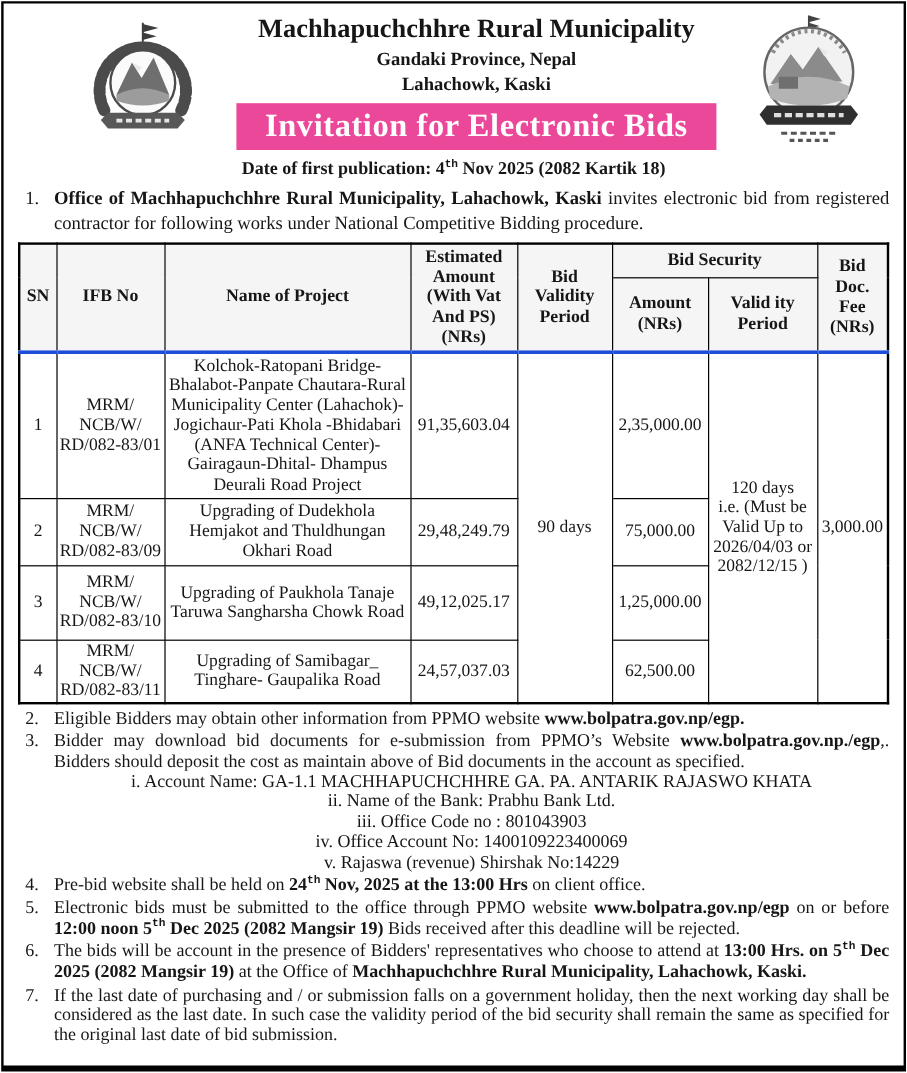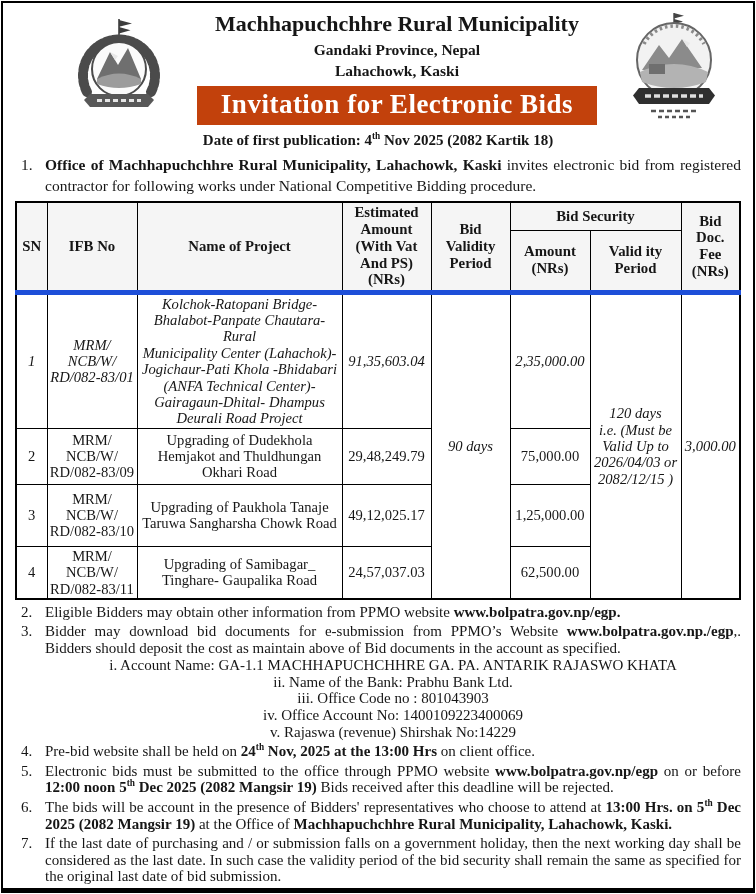--- a/index.html
+++ b/index.html
@@ -15,7 +15,7 @@
   .t1{font-size:22px;font-weight:bold;margin-top:4px;}
   .t2{font-size:18px;font-weight:bold;margin-top:3px;}
   .t3{font-size:15.5px;font-weight:bold;margin-top:4px;}
-  .banner{display:inline-block;background:#c2410c;color:#fff;font-size:27px;font-weight:bold;
+  .banner{display:inline-block;background:#ec4899;color:#fff;font-size:27px;font-weight:bold;
           padding:3px 24px 5px 24px;margin-top:7px;letter-spacing:.5px;}
   .pubdate{text-align:center;font-weight:bold;font-size:15px;margin-top:6px;}
   sup{font-size:.62em;line-height:0;}

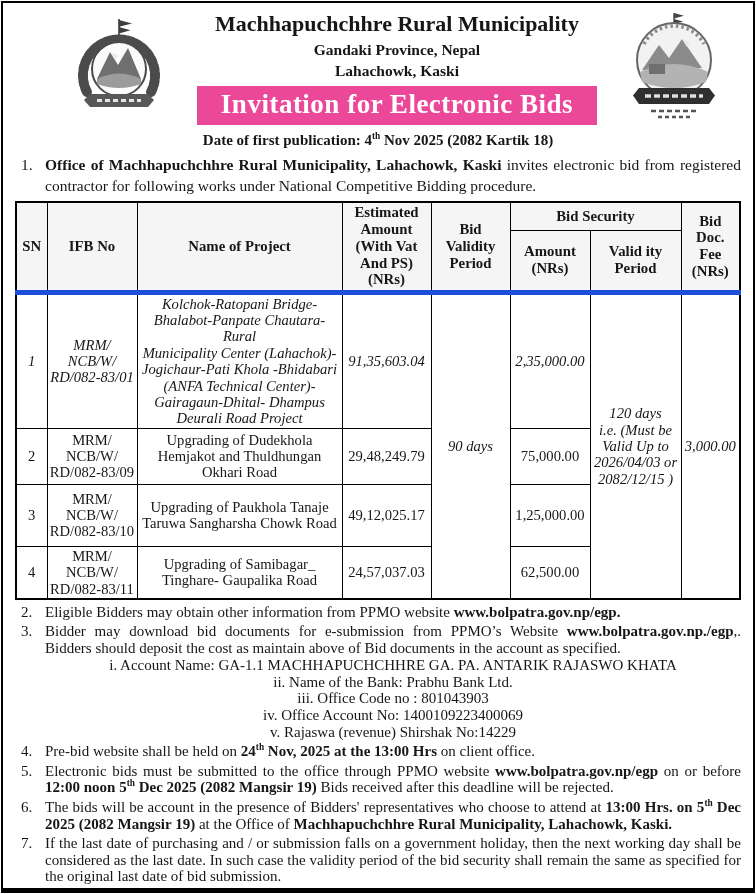--- a/index.html
+++ b/index.html
@@ -18,7 +18,7 @@
   .banner{display:inline-block;background:#ec4899;color:#fff;font-size:27px;font-weight:bold;
           padding:3px 24px 5px 24px;margin-top:7px;letter-spacing:.5px;}
   .pubdate{text-align:center;font-weight:bold;font-size:15px;margin-top:6px;}
-  sup{font-size:.62em;line-height:0;}
+  sup{font-size:.62em;line-height:0;font-family:Liberation Mono, monospace;}
   
   .note{display:flex;font-size:15px;line-height:16.8px;margin-top:2.5px;}
   .note .num{flex:0 0 30px;padding-left:6px;box-sizing:border-box;}

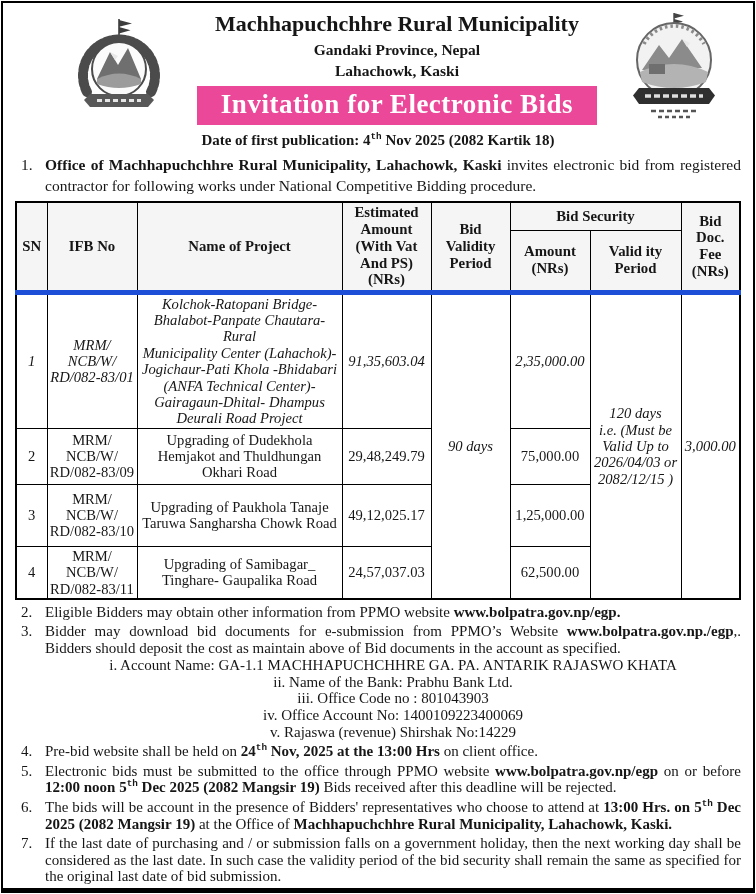--- a/index.html
+++ b/index.html
@@ -38,7 +38,7 @@
   tbody tr:nth-child(2) td{height:56px;}
   tbody tr:nth-child(3) td{height:62px;}
   tbody tr:nth-child(4) td{height:52px;}
-  tbody tr:first-child td{border-top:5px solid #1d4ed8;font-style:italic;}
+  tbody tr:first-child td{border-top:3px solid #1d4ed8;}
   .pre{white-space:pre-line;}
   .notes-wrap{margin-top:4px;}
 </style>

